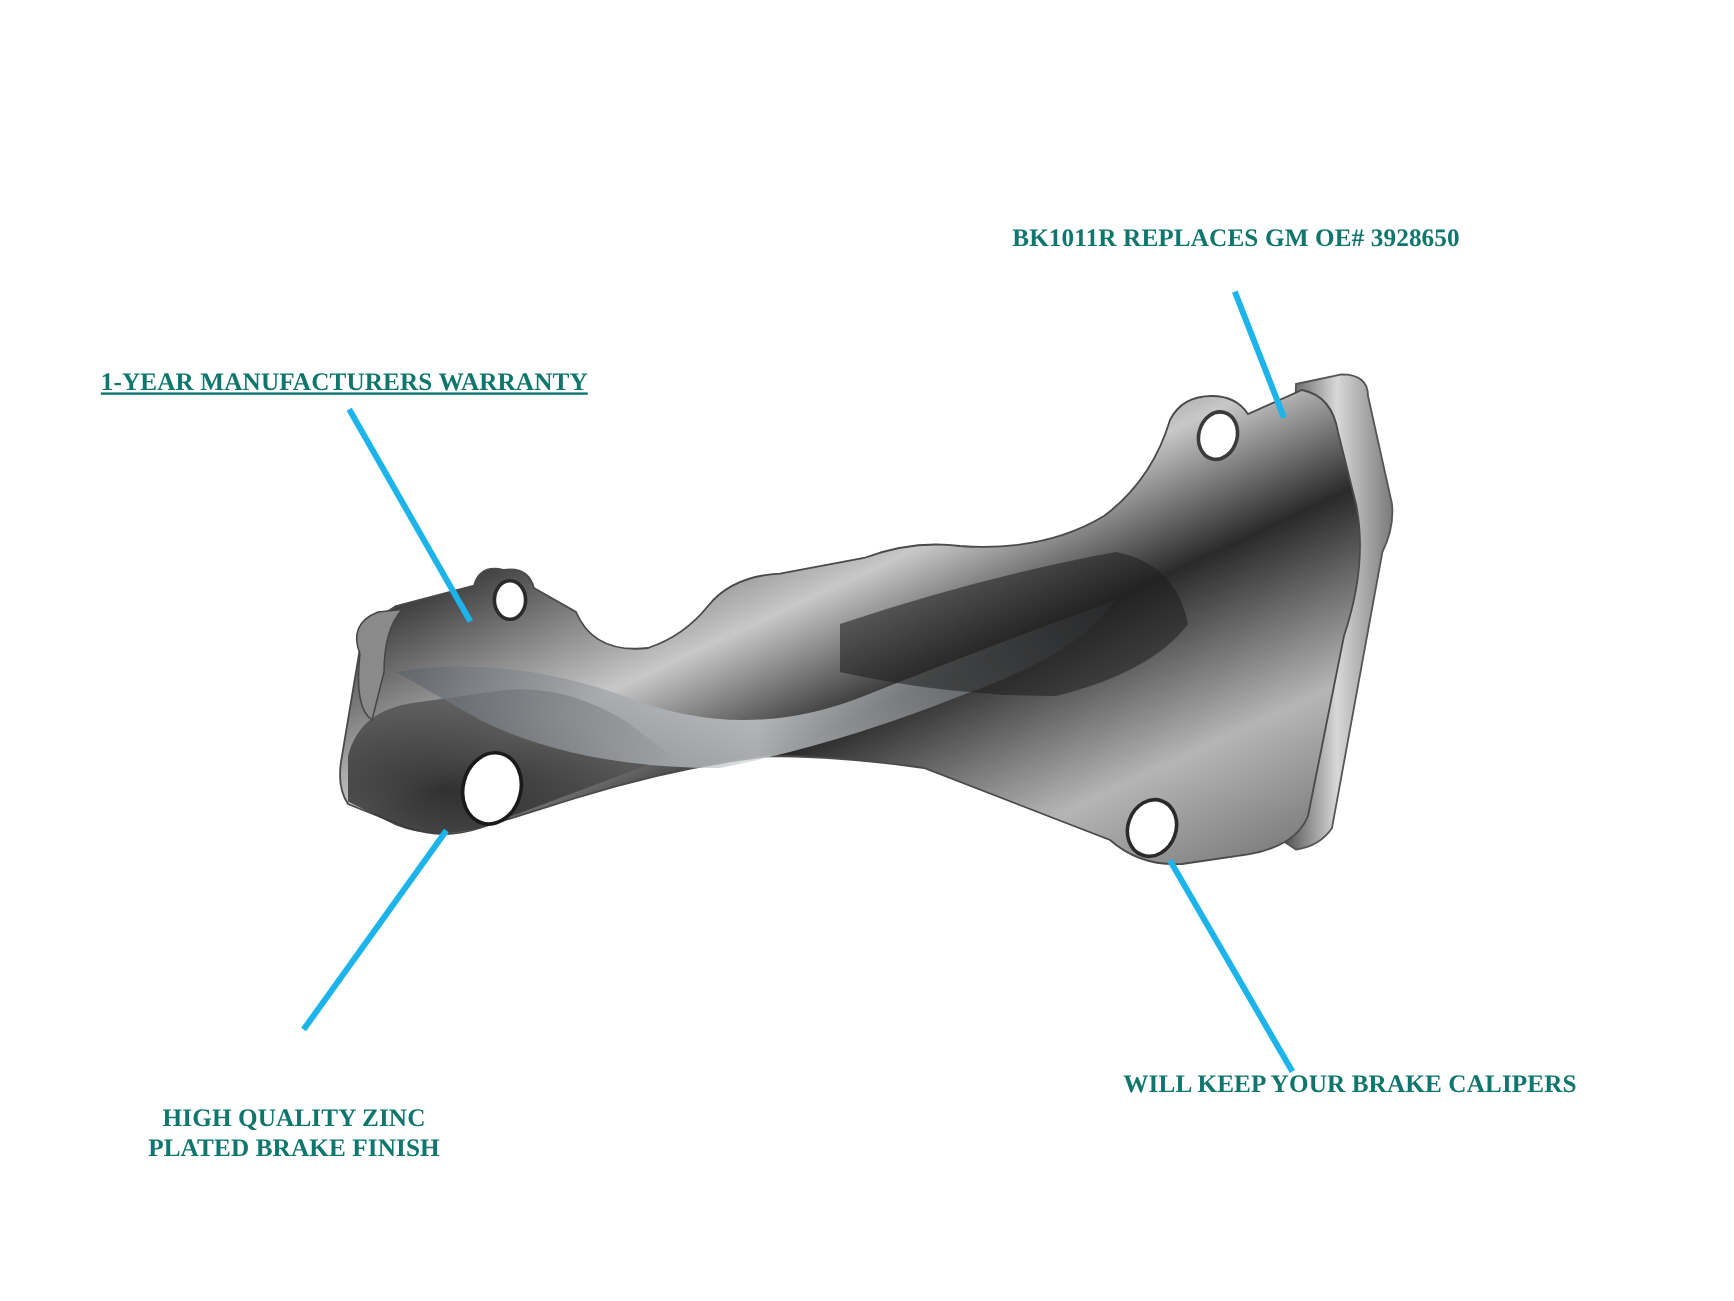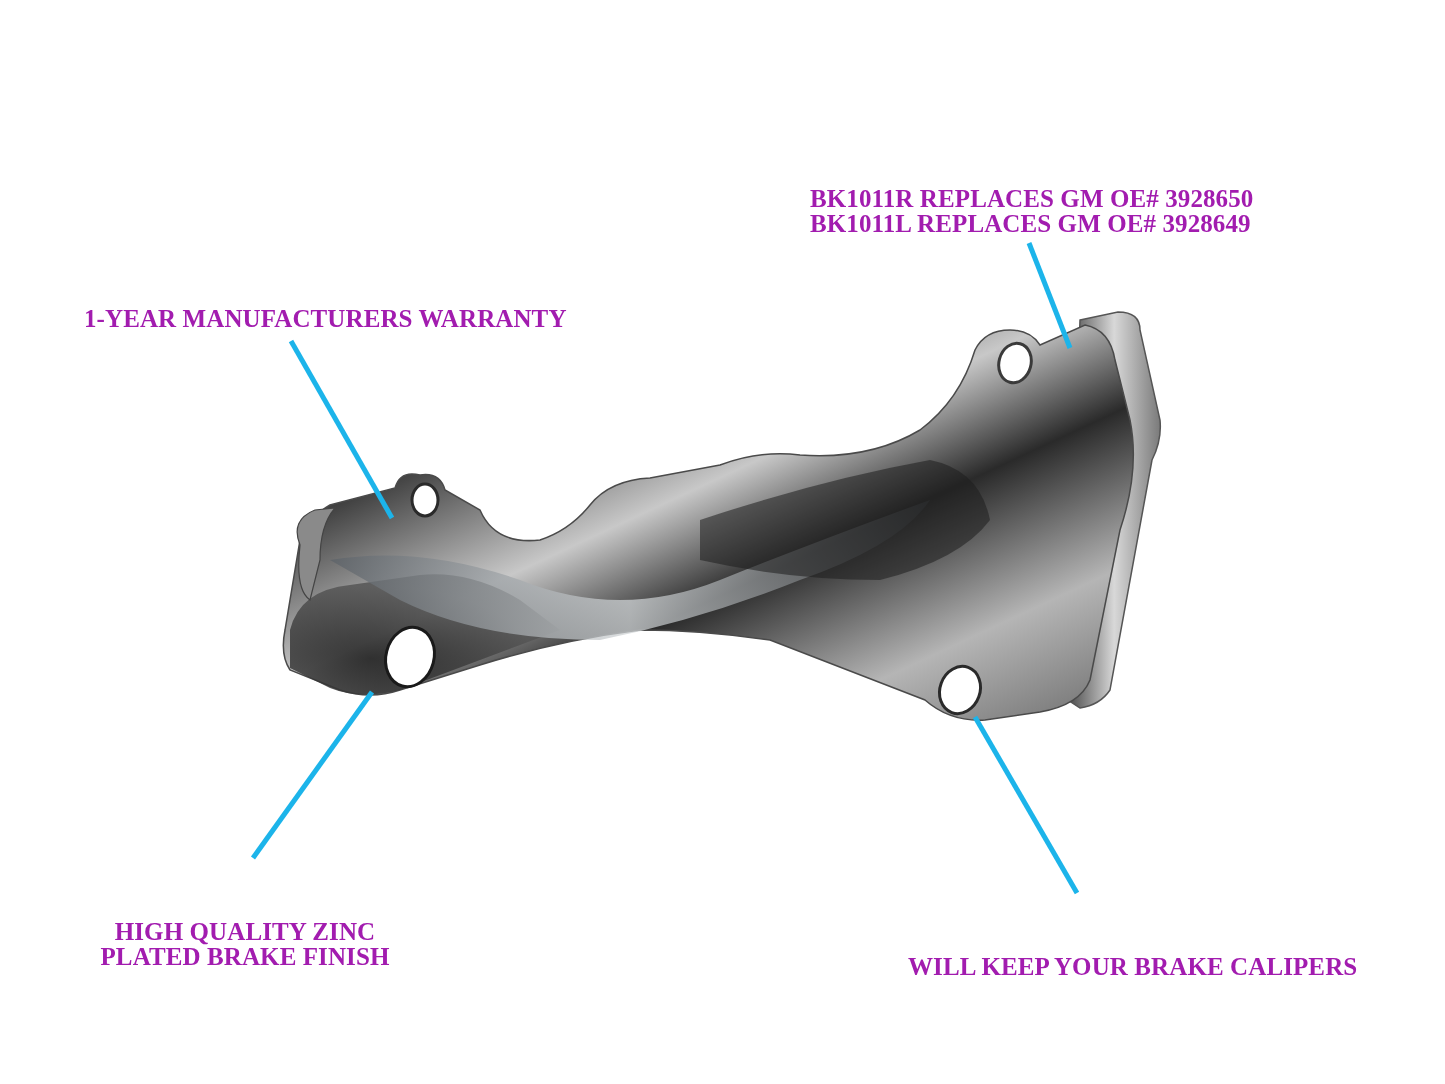--- a/index.html
+++ b/index.html
@@ -8,8 +8,8 @@
     position: absolute;
     font-family: "Liberation Serif", "DejaVu Serif", serif;
     font-weight: bold;
-    color: #a21caf;
-    font-size: 25px;
+    color: #0f766e;
+    font-size: 21px;
     line-height: 25px;
     text-align: center;
     white-space: nowrap;

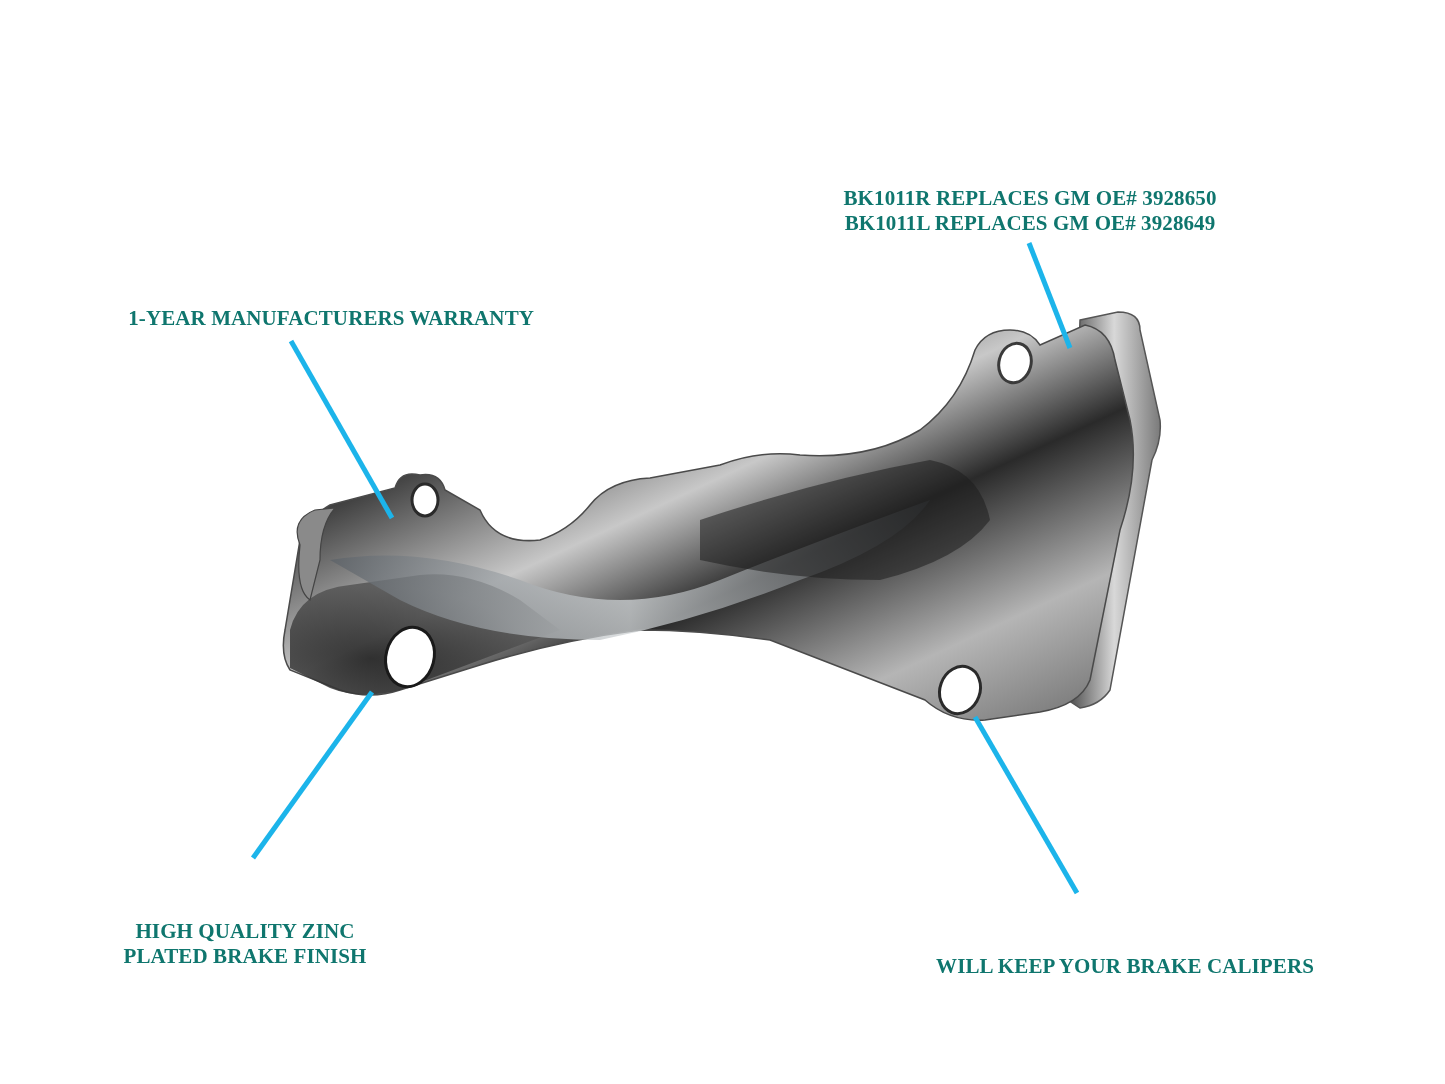--- a/index.html
+++ b/index.html
@@ -104,7 +104,6 @@
 
 <div class="label" id="lbl-oe">
   <span class="line">BK1011R REPLACES GM OE# 3928650</span>
-  <span class="line">BK1011L REPLACES GM OE# 3928649</span>
 </div>
 
 <div class="label" id="lbl-warranty">

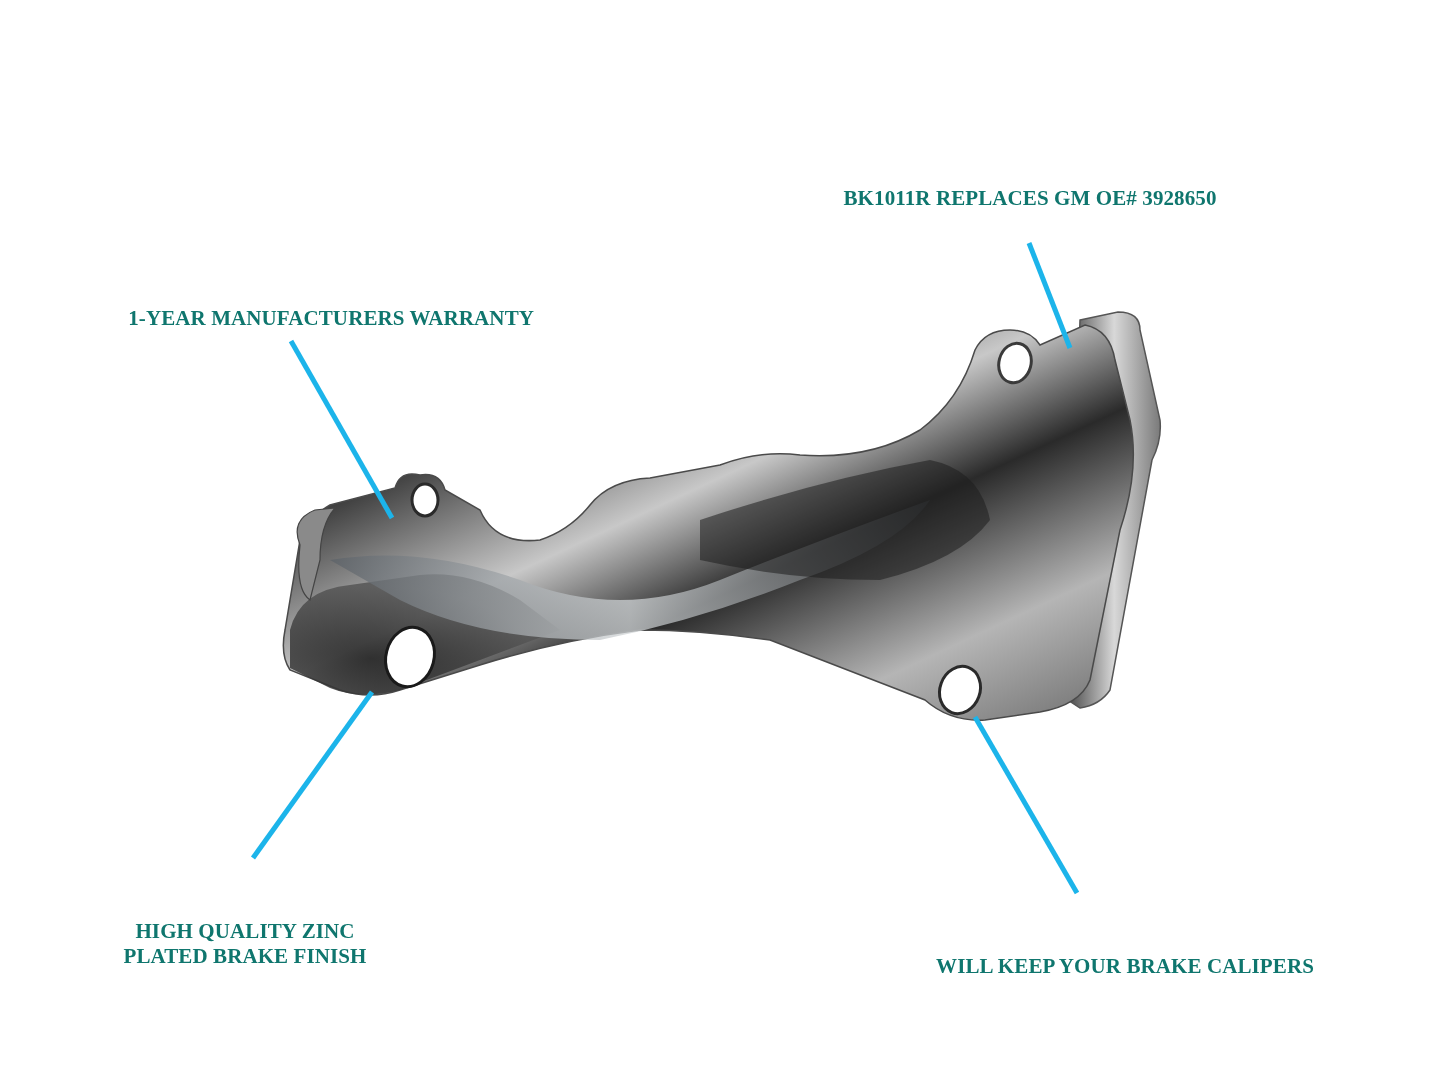--- a/index.html
+++ b/index.html
@@ -17,7 +17,7 @@
   }
   .label .line { display: block; }
   #lbl-oe { left: 810px; top: 186px; width: 440px; }
-  #lbl-warranty { left: 84px; top: 306px; width: 450px; text-align: right; }
+  #lbl-warranty { left: 84px; top: 306px; width: 450px; text-align: left; text-decoration: underline; }
   #lbl-zinc { left: 100px; top: 872px; width: 290px; margin-top: 47px; }
   #lbl-brake { left: 908px; top: 954px; width: 434px; }
   svg.art { position: absolute; left: 0; top: 0; }

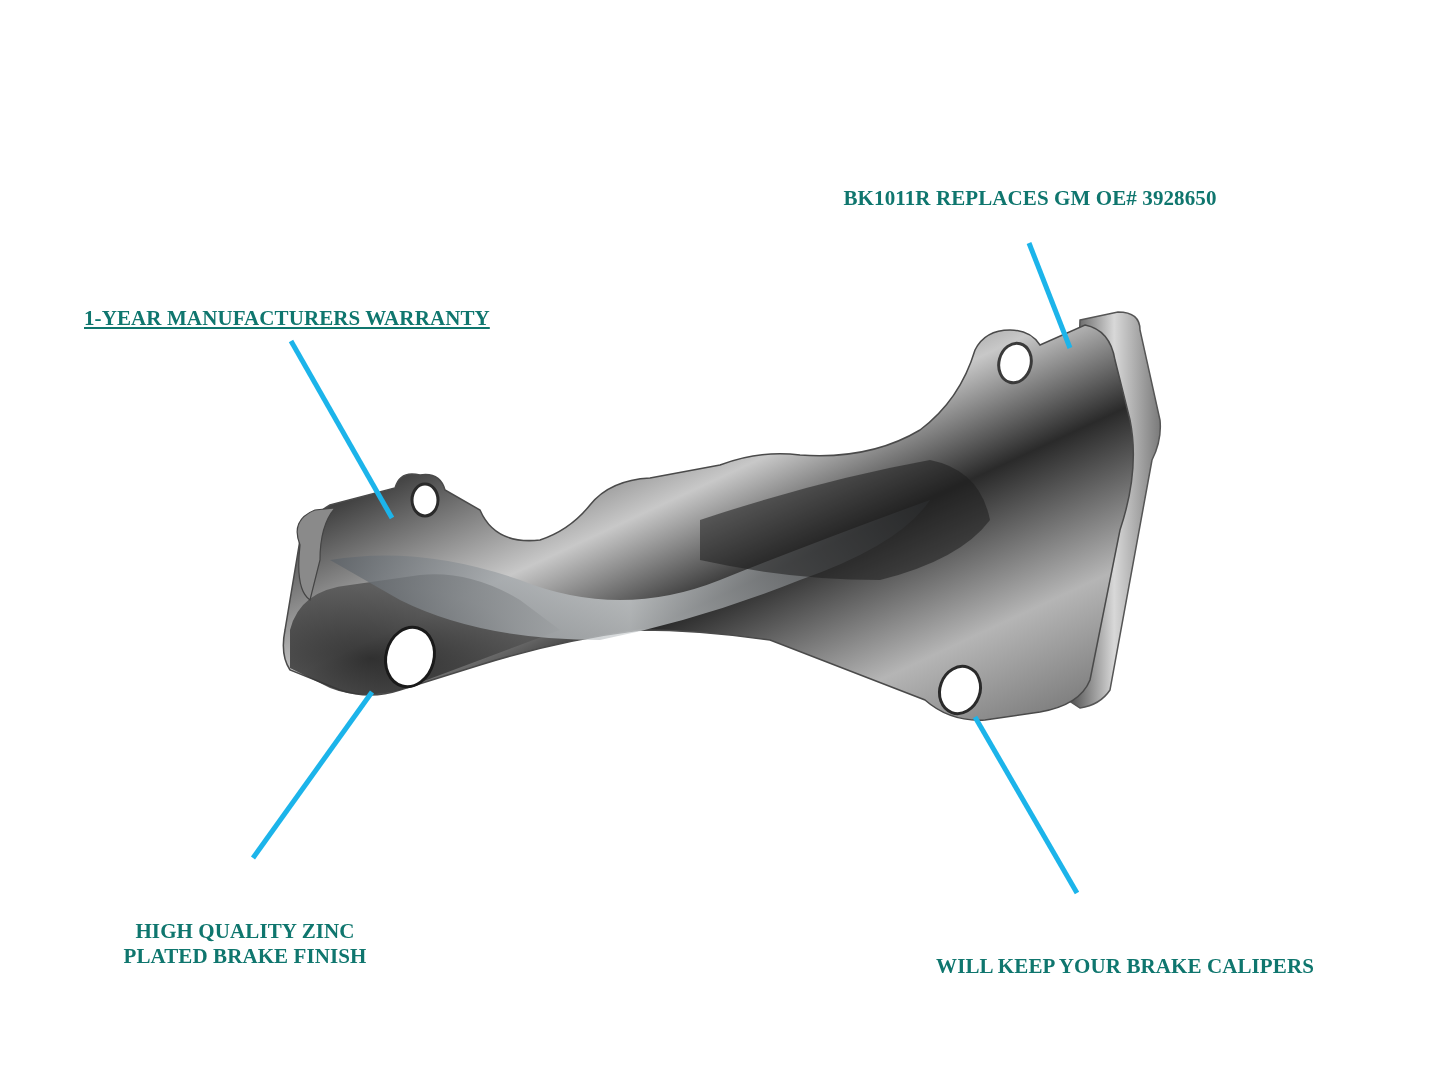--- a/index.html
+++ b/index.html
@@ -19,7 +19,7 @@
   #lbl-oe { left: 810px; top: 186px; width: 440px; }
   #lbl-warranty { left: 84px; top: 306px; width: 450px; text-align: left; text-decoration: underline; }
   #lbl-zinc { left: 100px; top: 872px; width: 290px; margin-top: 47px; }
-  #lbl-brake { left: 908px; top: 954px; width: 434px; }
+  #lbl-brake { left: 908px; top: 891px; width: 434px; }
   svg.art { position: absolute; left: 0; top: 0; }
 </style>
 </head>

